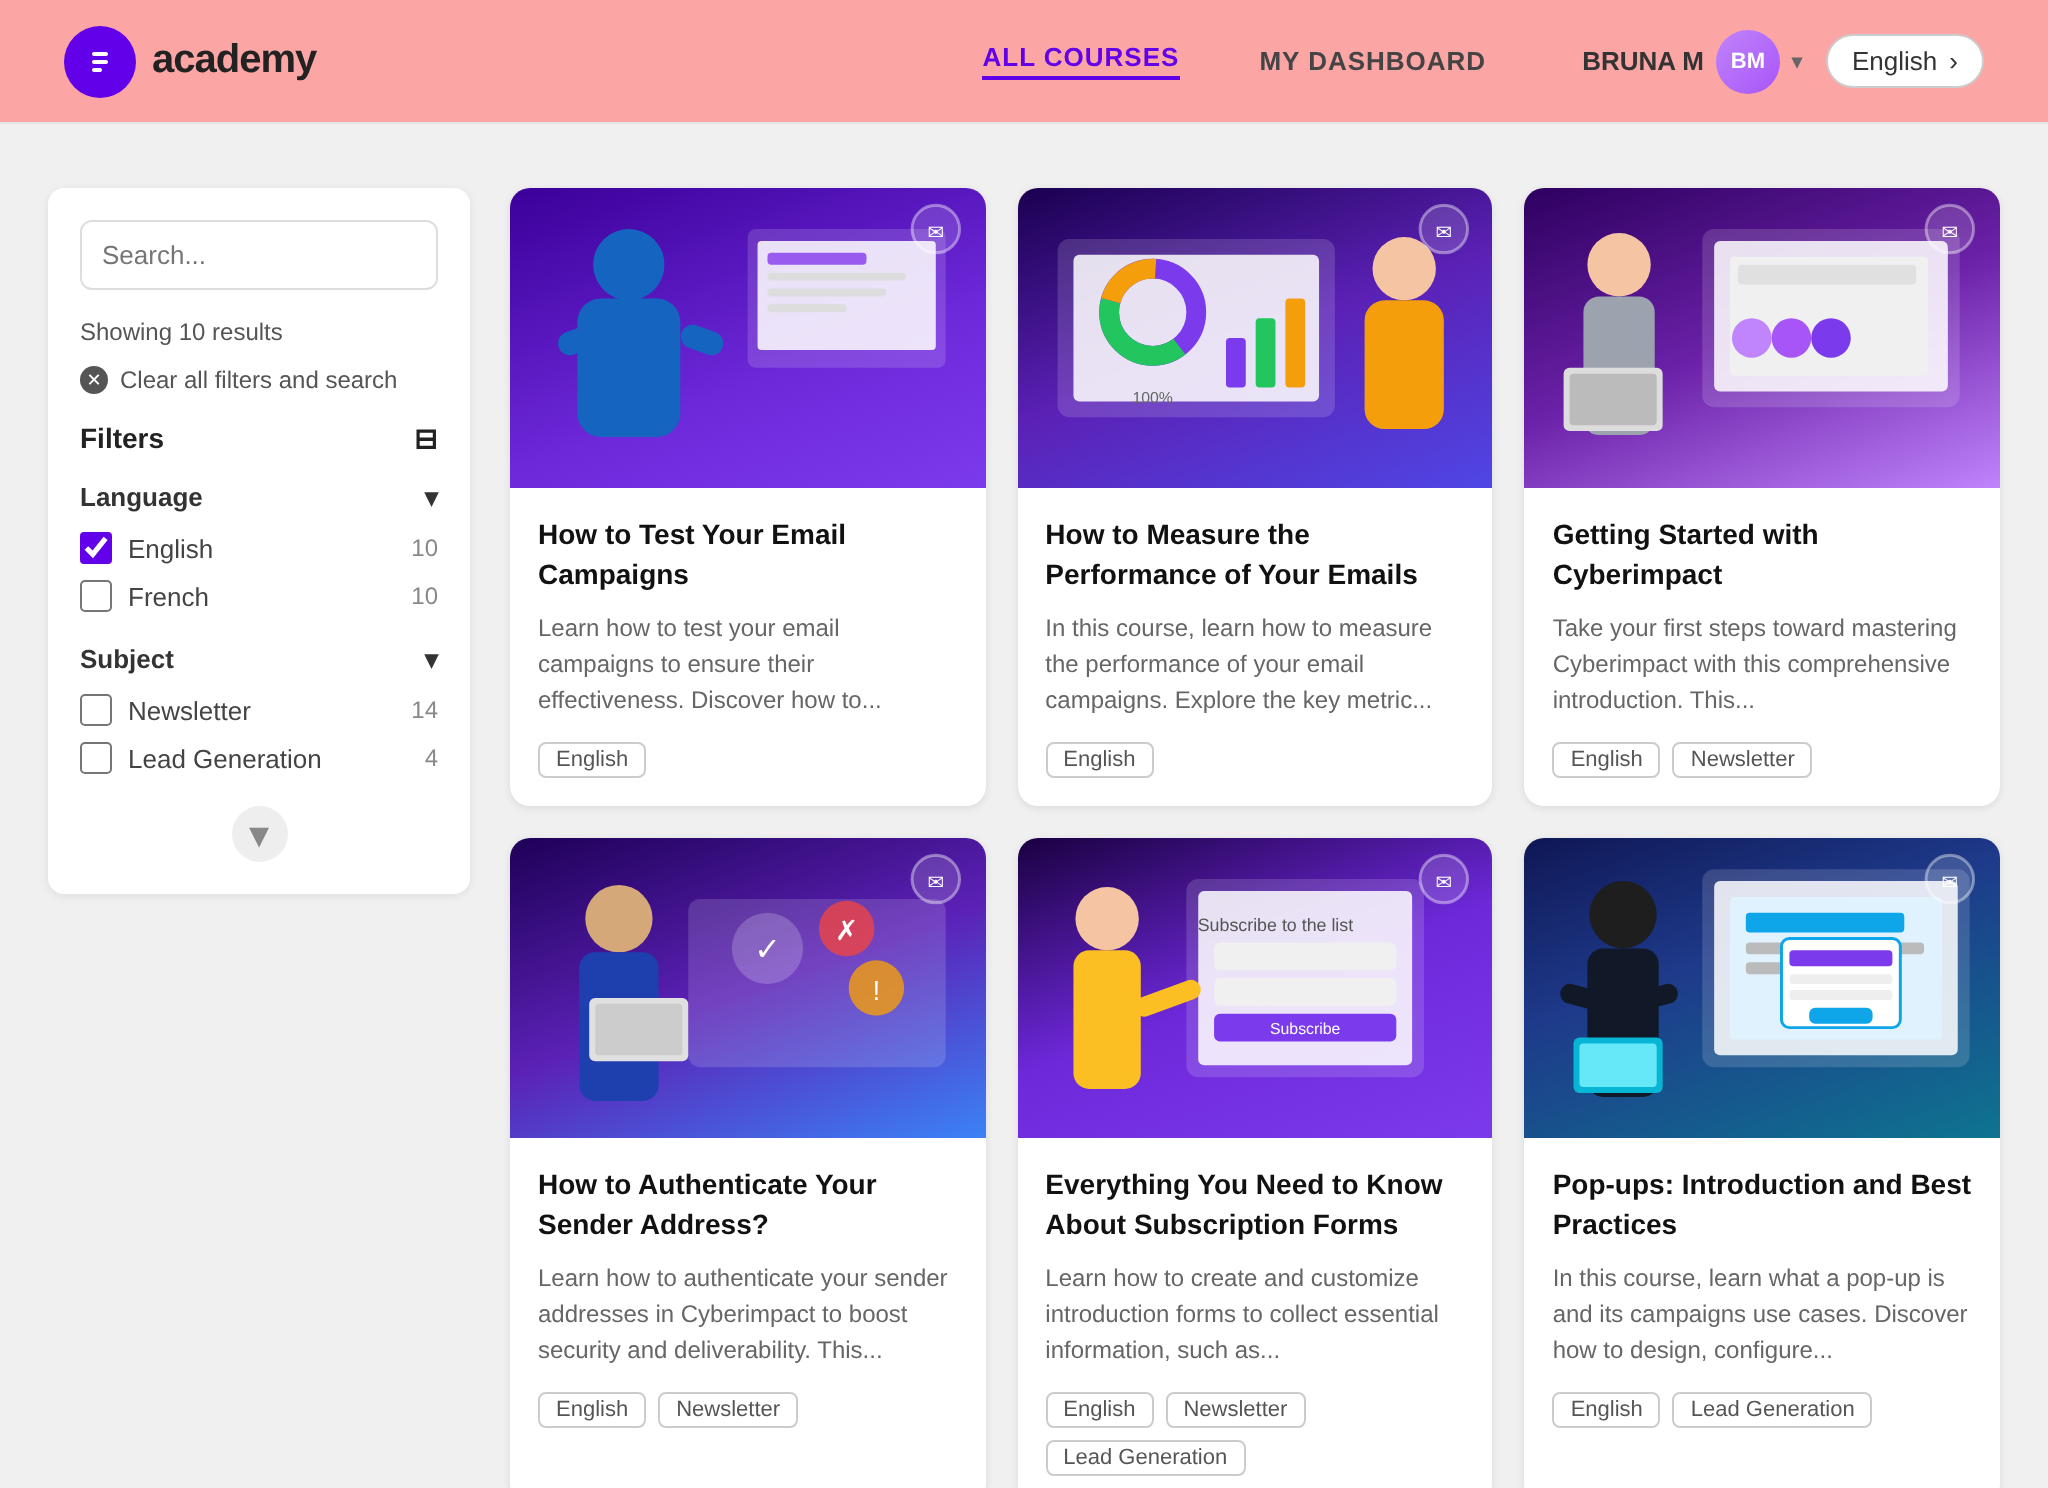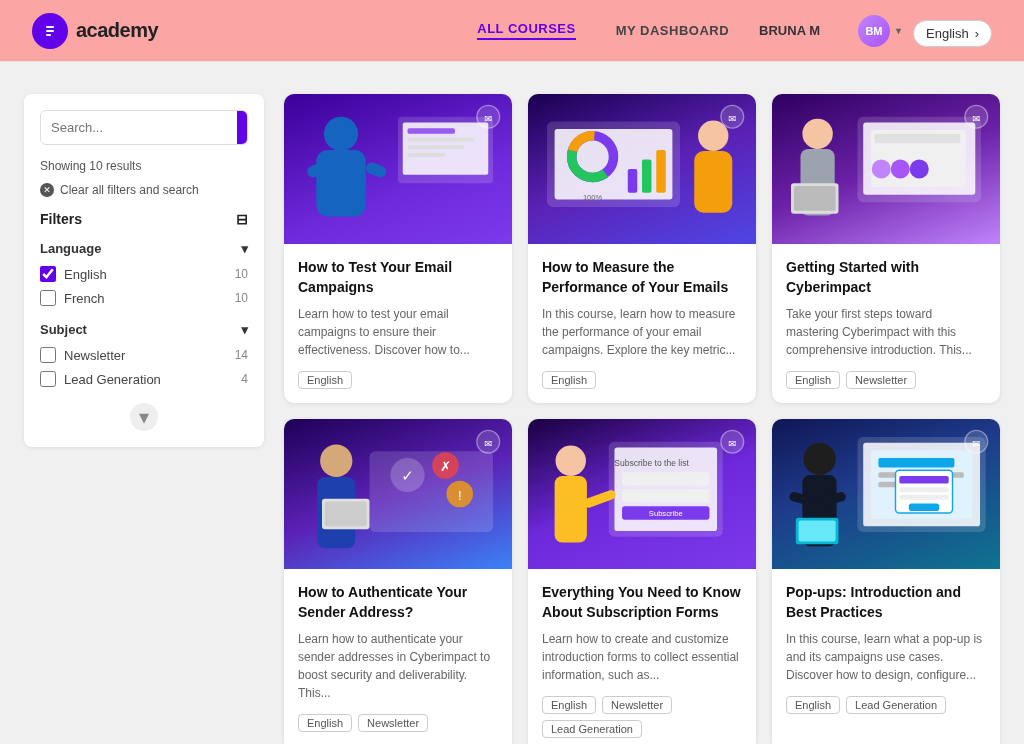--- a/index.html
+++ b/index.html
@@ -41,7 +41,7 @@
       align-items: center;
       gap: 40px;
       margin-left: auto;
-      margin-right: 30px;
+      margin-right: 48px;
     }
     .header-nav a {
       text-decoration: none;

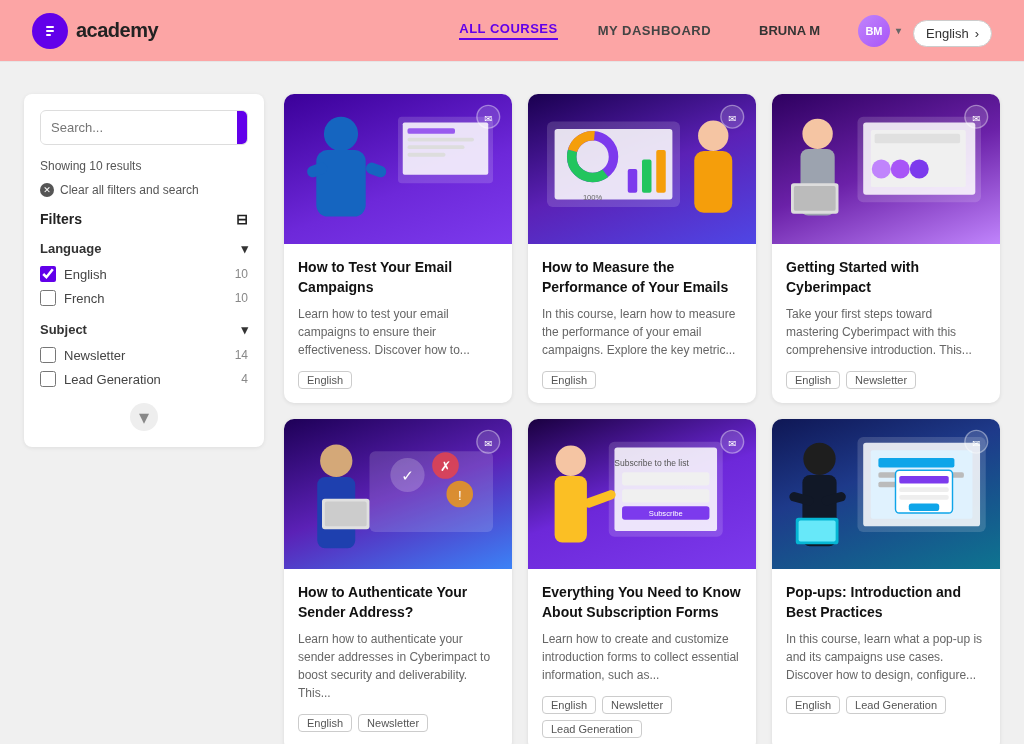--- a/index.html
+++ b/index.html
@@ -58,7 +58,7 @@
     }
     .header-right {
       display: flex;
-      align-items: flex-end;
+      align-items: center;
       gap: 12px;
     }
     .user-area {

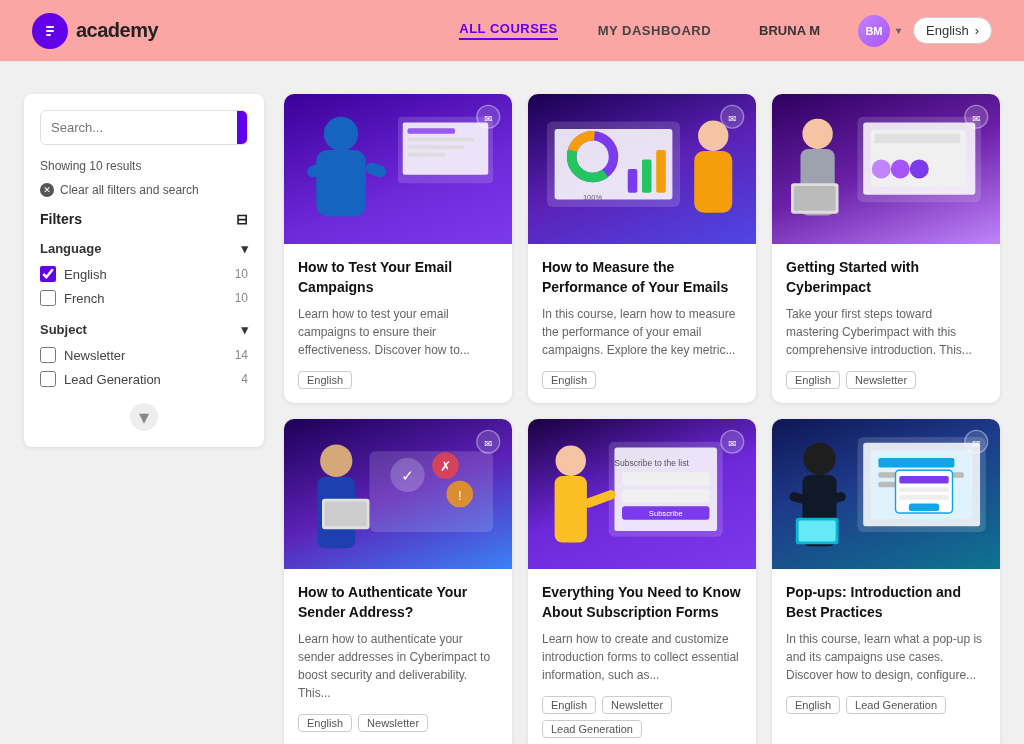--- a/index.html
+++ b/index.html
@@ -77,7 +77,6 @@
       color: #fff;
       font-size: 11px;
       font-weight: bold;
-      margin-left: 32px;
     }
     .chevron-down { font-size: 10px; color: #666; }
     .lang-btn {

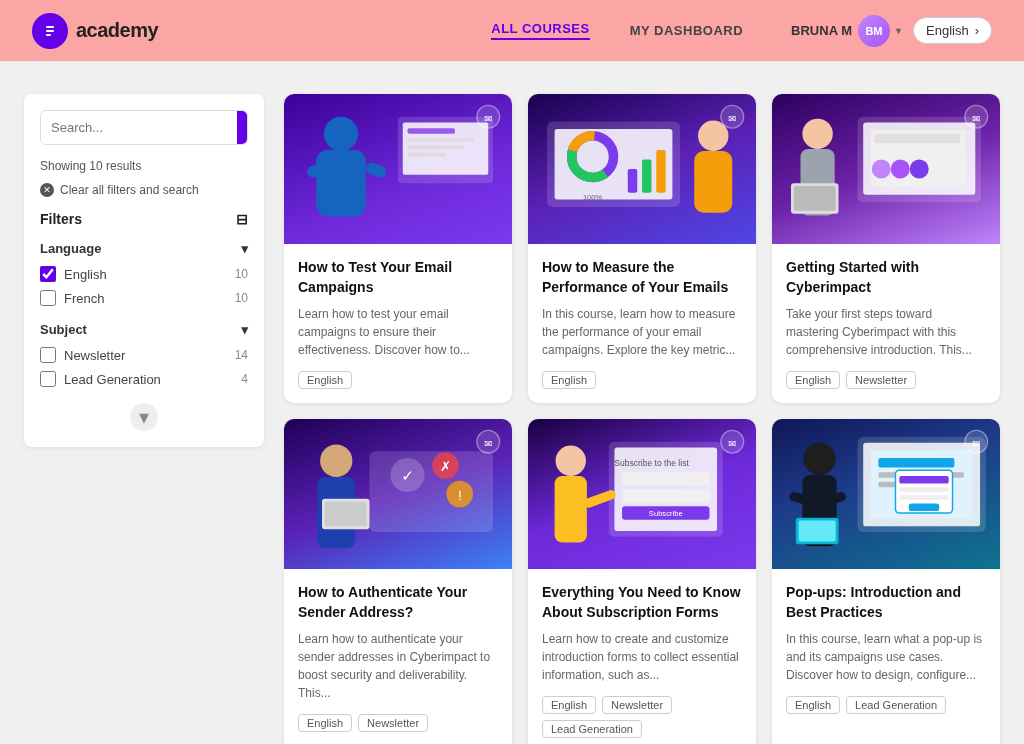--- a/index.html
+++ b/index.html
@@ -104,7 +104,7 @@
 
     
     .sidebar {
-      width: 240px;
+      width: 211px;
       flex-shrink: 0;
       background: #fff;
       border-radius: 8px;

